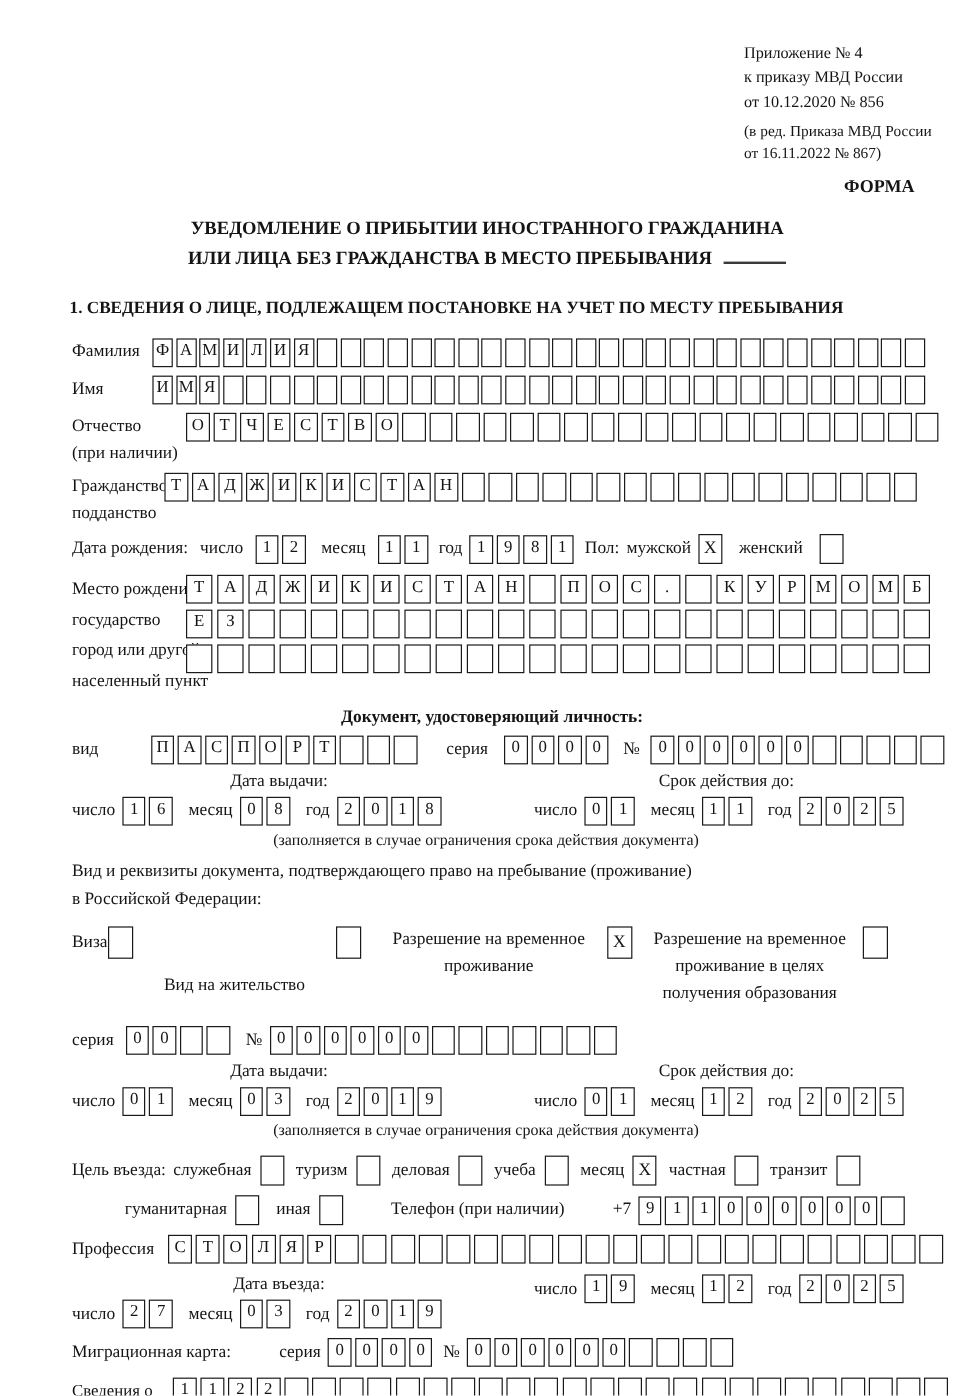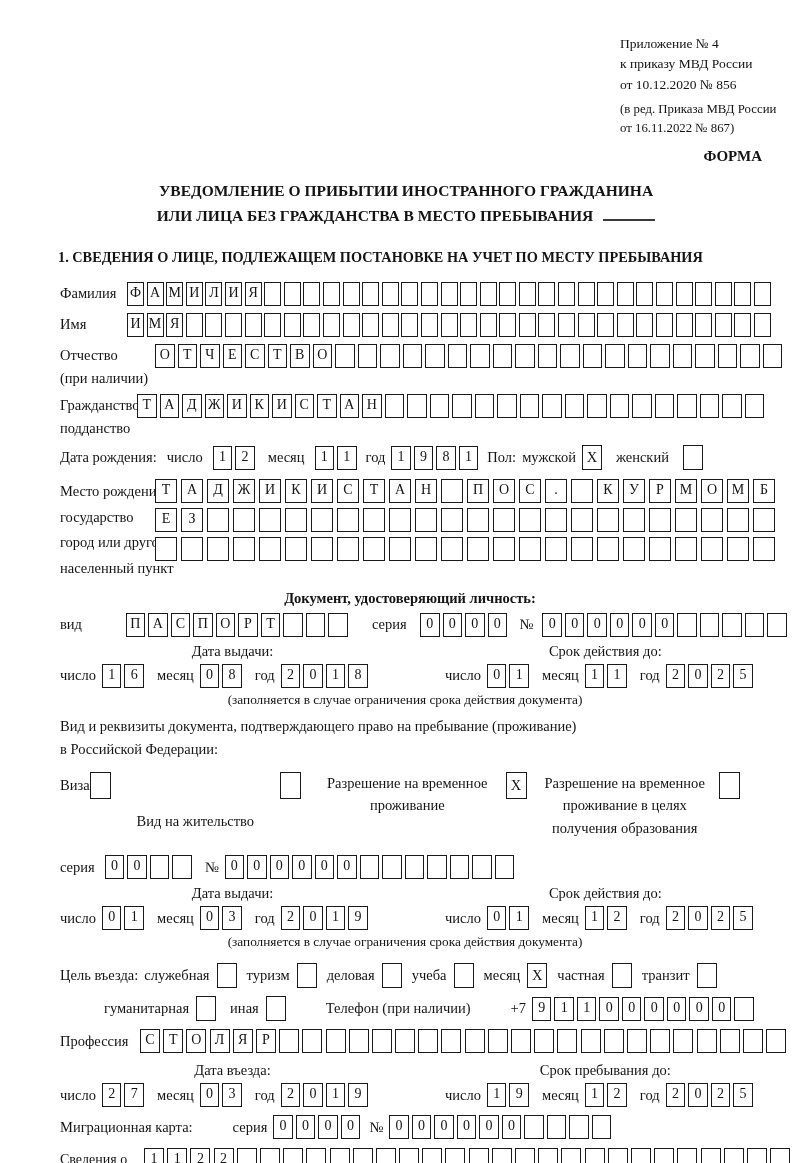--- a/index.html
+++ b/index.html
@@ -679,7 +679,6 @@
     </div>
   </div>
   <div class="dc-r">
-    <div class="dc-h">Срок пребывания до:</div>
     <div class="dg">
       <span class="w">число</span>
       <span class="cells md">

